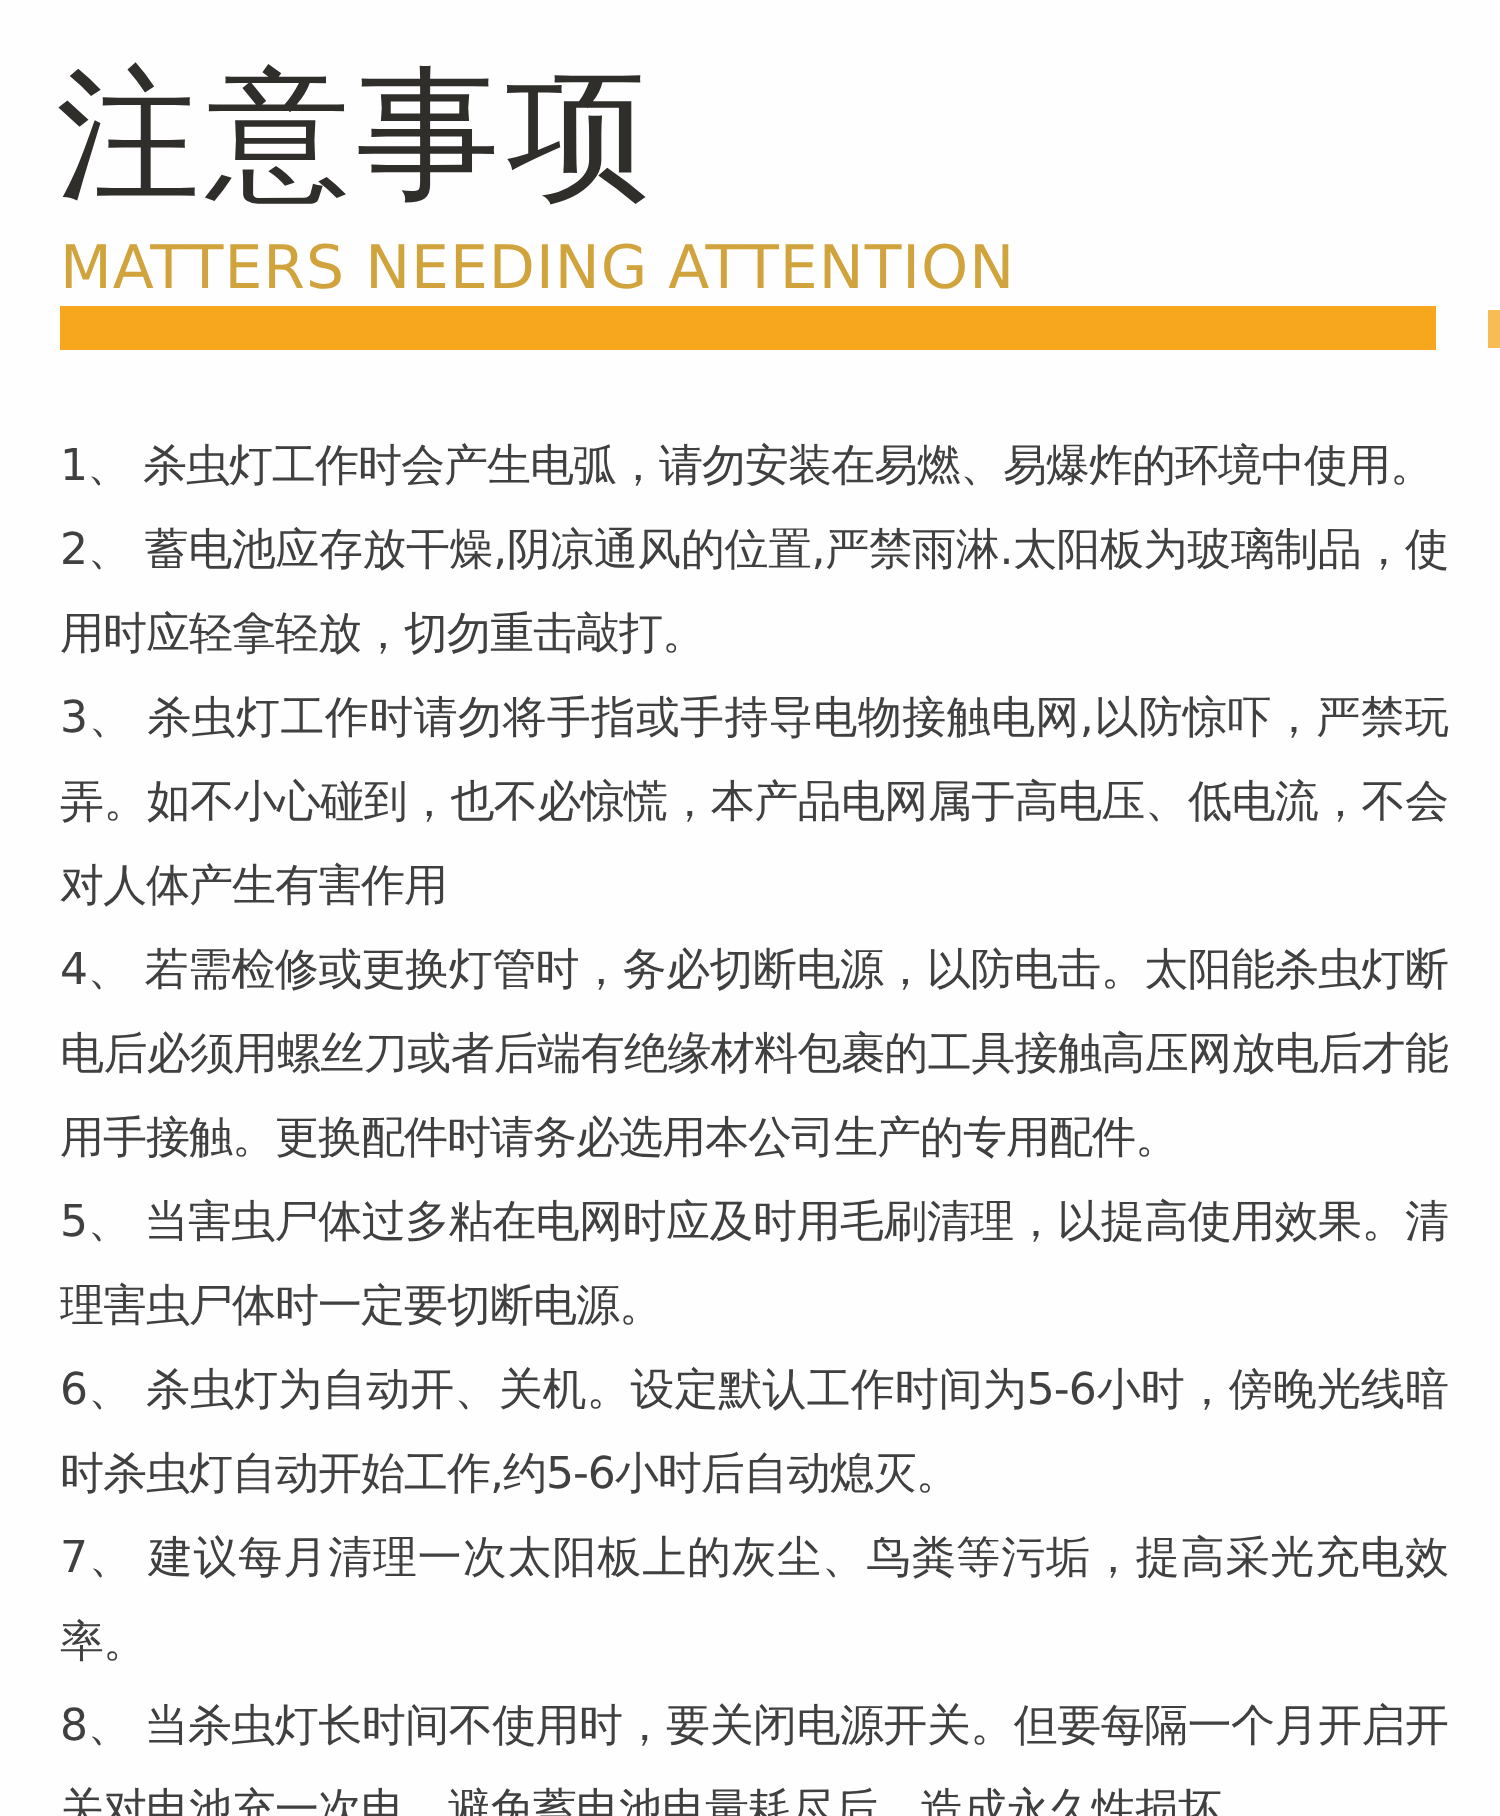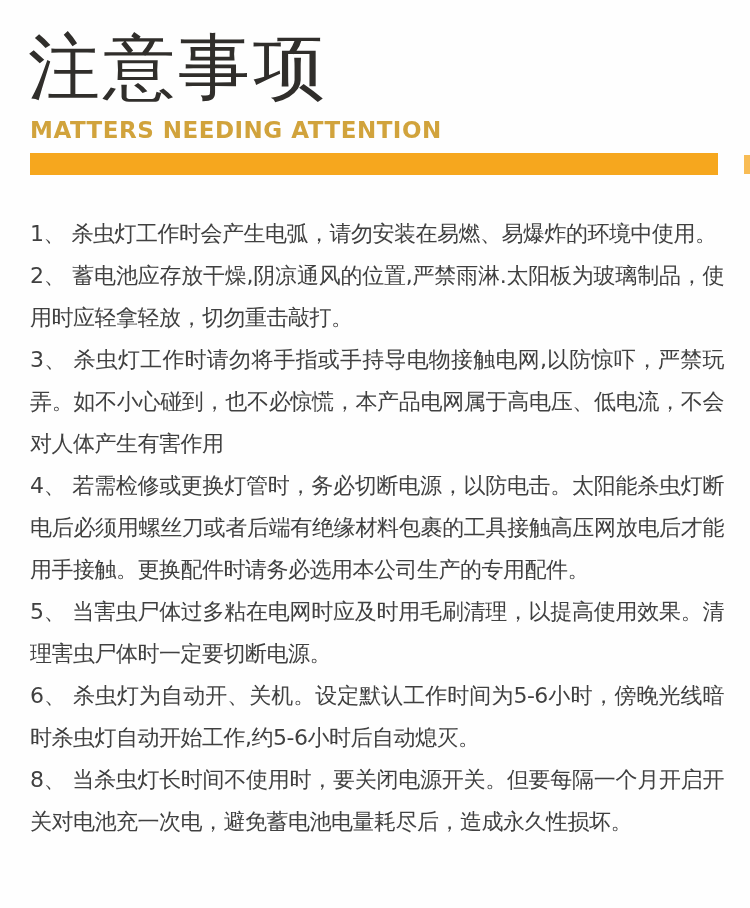--- a/index.html
+++ b/index.html
@@ -27,8 +27,8 @@
     position: absolute;
     left: 30px;
     top: 117px;
-    font-size: 23px;
-    font-weight: 700;
+    font-size: 30px;
+    font-weight: 400;
     color: #d1a33c;
     letter-spacing: 0.5px;
     white-space: nowrap;

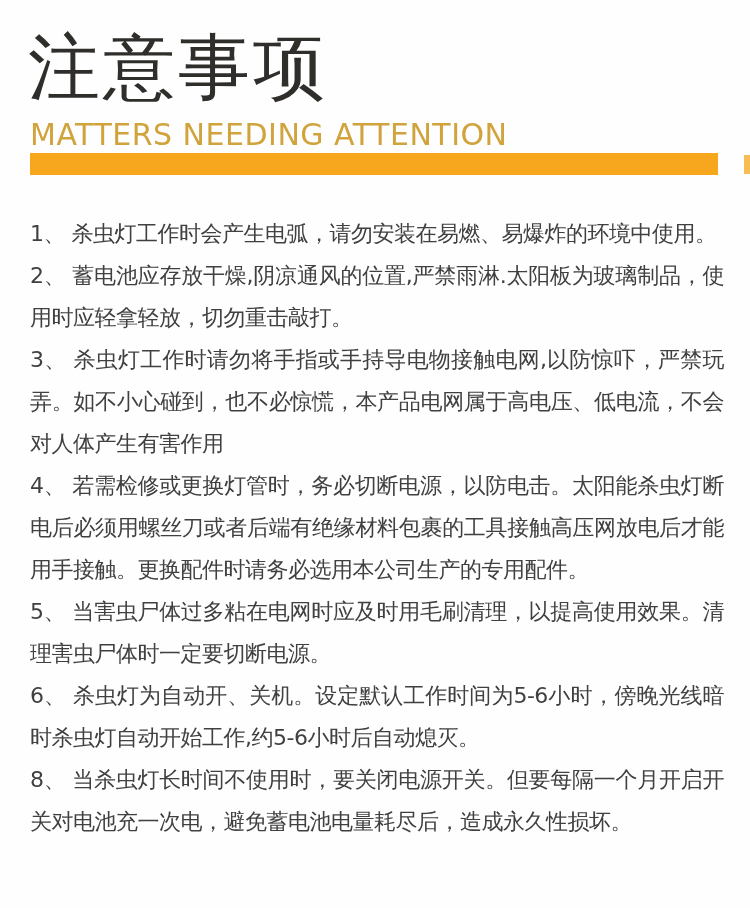--- a/index.html
+++ b/index.html
@@ -84,6 +84,7 @@
     <p class="notice-item">4、 若需检修或更换灯管时，务必切断电源，以防电击。太阳能杀虫灯断电后必须用螺丝刀或者后端有绝缘材料包裹的工具接触高压网放电后才能用手接触。更换配件时请务必选用本公司生产的专用配件。</p>
     <p class="notice-item">5、 当害虫尸体过多粘在电网时应及时用毛刷清理，以提高使用效果。清理害虫尸体时一定要切断电源。</p>
     <p class="notice-item">6、 杀虫灯为自动开、关机。设定默认工作时间为5-6小时，傍晚光线暗时杀虫灯自动开始工作,约5-6小时后自动熄灭。</p>
+    <p class="notice-item">7、 建议每月清理一次太阳板上的灰尘、鸟粪等污垢，提高采光充电效率。</p>
     <p class="notice-item">8、 当杀虫灯长时间不使用时，要关闭电源开关。但要每隔一个月开启开关对电池充一次电，避免蓄电池电量耗尽后，造成永久性损坏。</p>
   </div>
 

